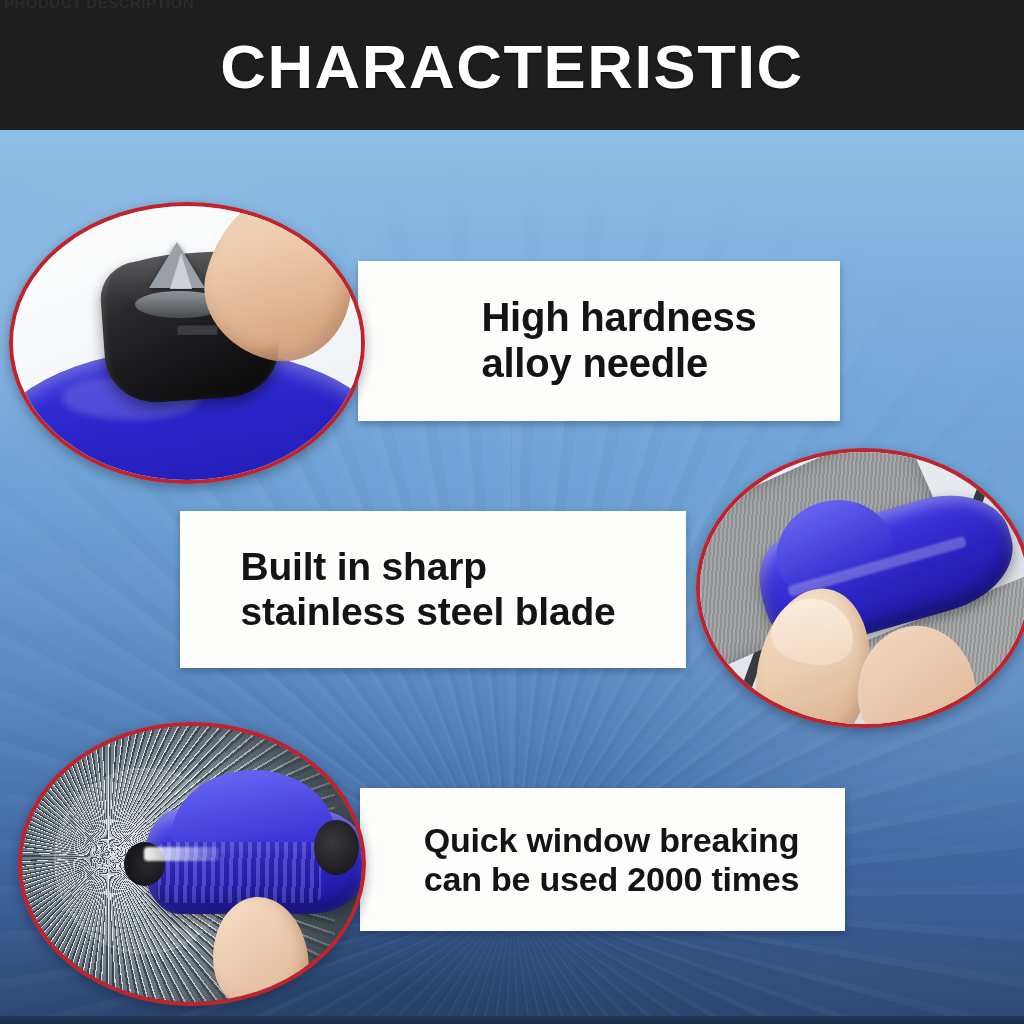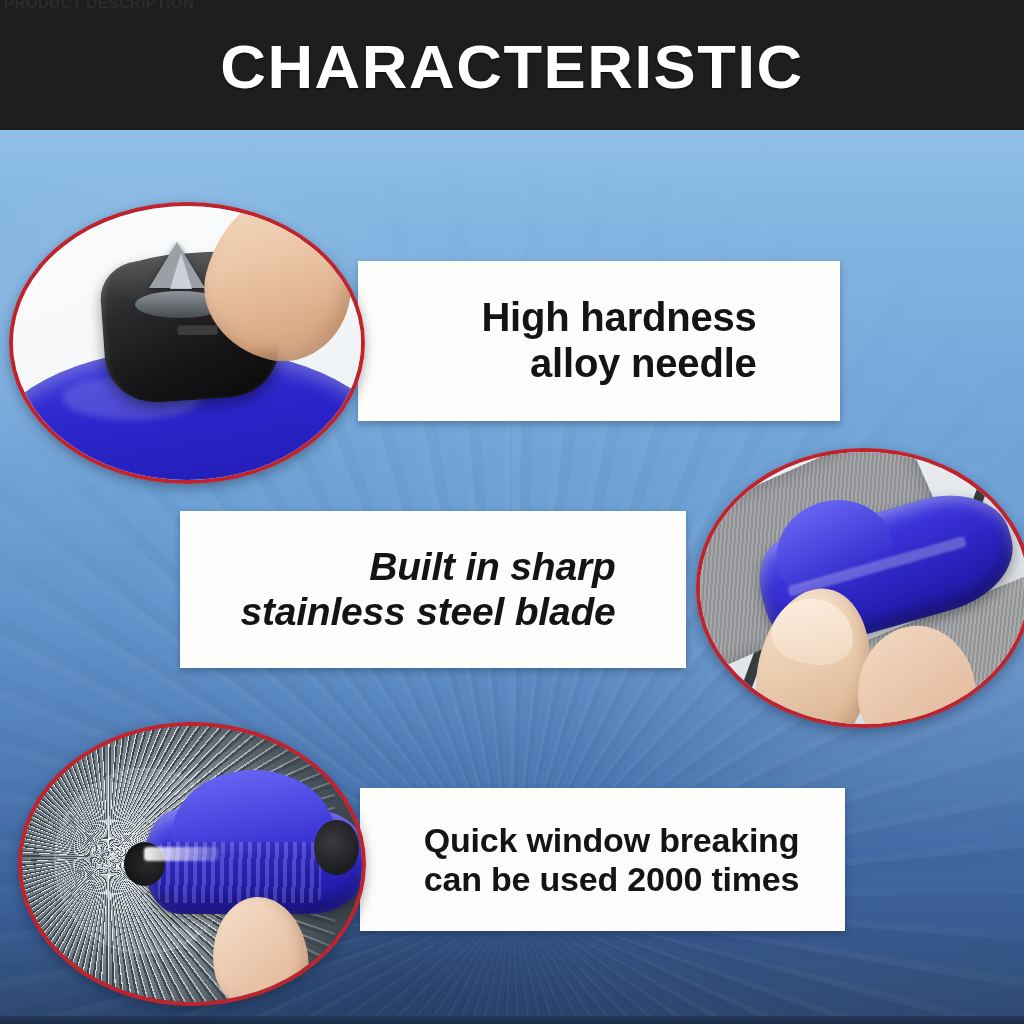--- a/index.html
+++ b/index.html
@@ -89,7 +89,7 @@
     background:#fdfdfb;
     box-shadow:0 3px 7px rgba(6,20,44,.30);
     display:flex;align-items:center;justify-content:center;
-    text-align:right;
+    text-align:left;
   }
   .panel-text{
     color:#141414;

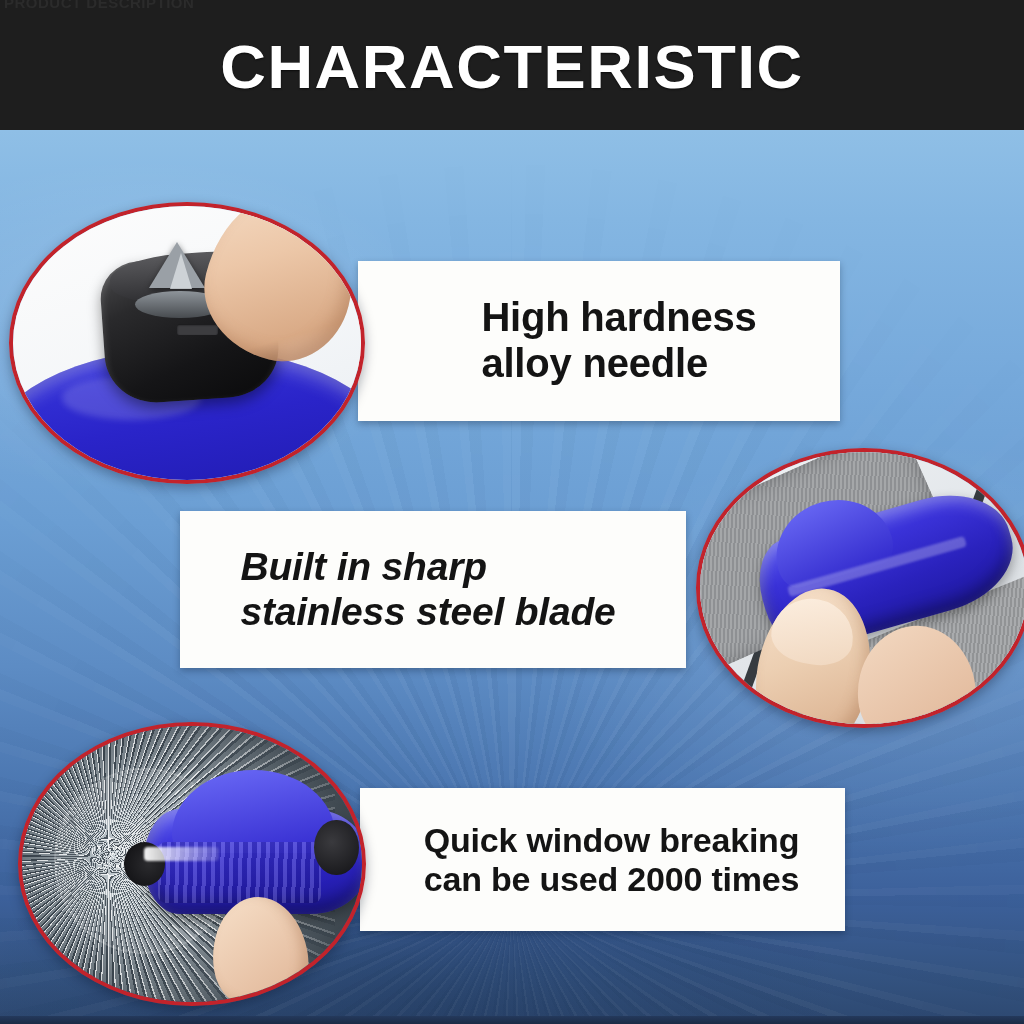--- a/index.html
+++ b/index.html
@@ -101,7 +101,7 @@
   }
   #panel-1{left:358px;top:261px;width:482px;height:160px;}
   #panel-1 .panel-text{font-size:40px;padding-left:40px;}
-  #panel-2{left:180px;top:511px;width:506px;height:157px;font-style:italic;}
+  #panel-2{left:180px;top:511px;width:506px;height:157px;}
   #panel-2 .panel-text{font-size:39px;padding-right:10px;}
   #panel-3{left:360px;top:788px;width:485px;height:143px;}
   #panel-3 .panel-text{font-size:34px;padding-left:18px;}

